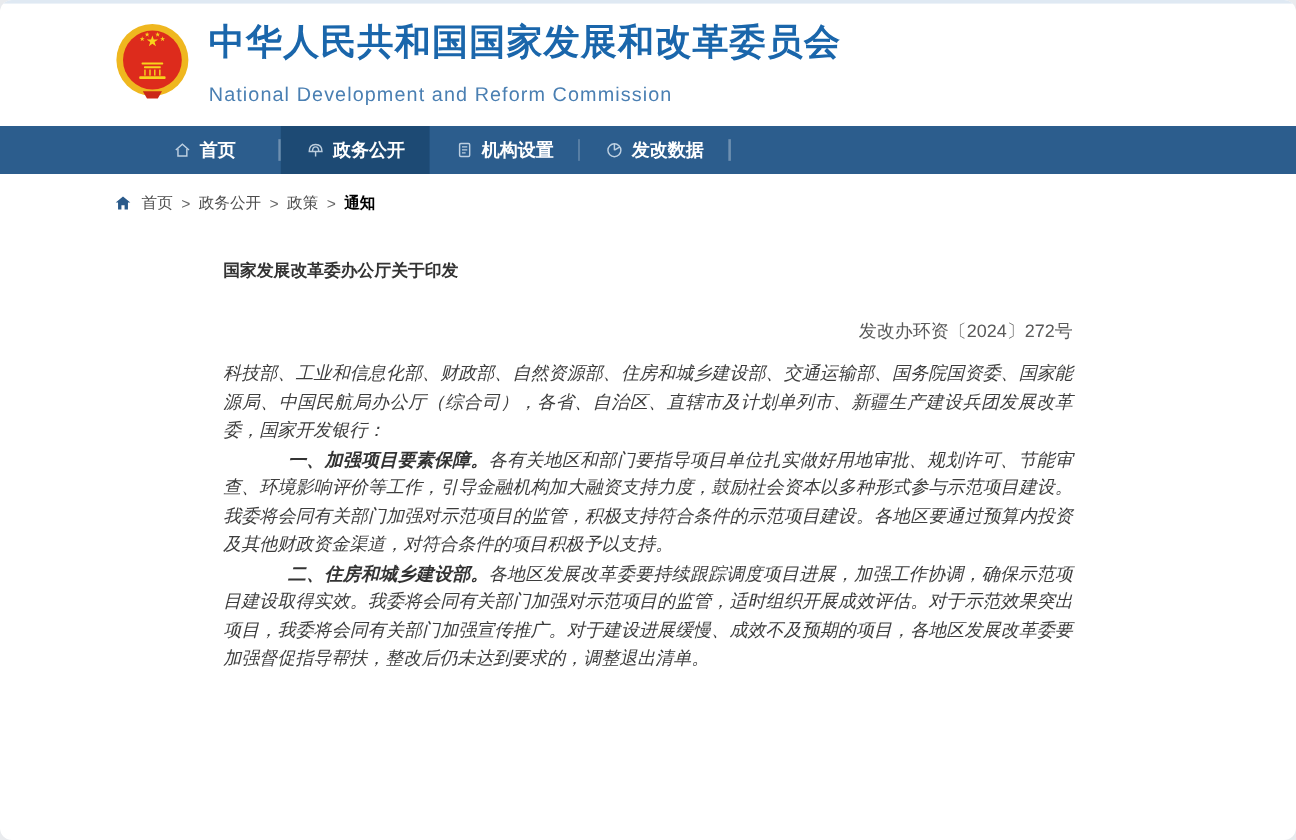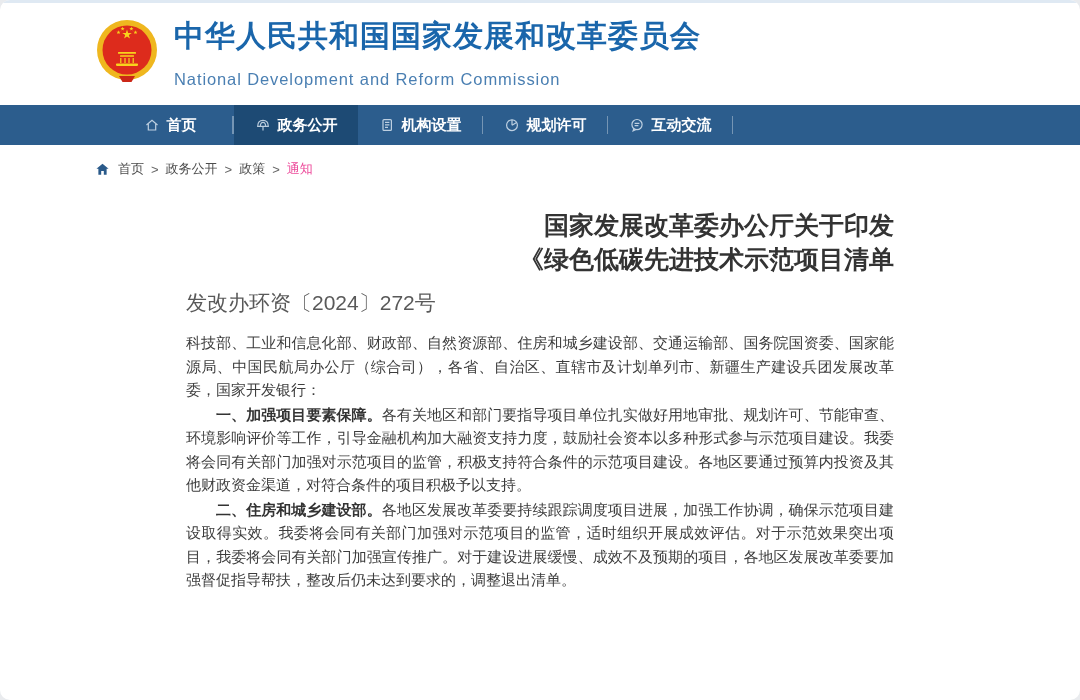--- a/index.html
+++ b/index.html
@@ -112,7 +112,7 @@
             <path d="M8 8.2 V2.8 M8 8.2 L12.6 5.4"></path>
           </svg>
       </span>
-      <span class="nav-label">规划许可</span>
+      <span class="nav-label">发改数据</span>
     </div>
     <span class="nav-sep"></span>
     <div class="nav-item">

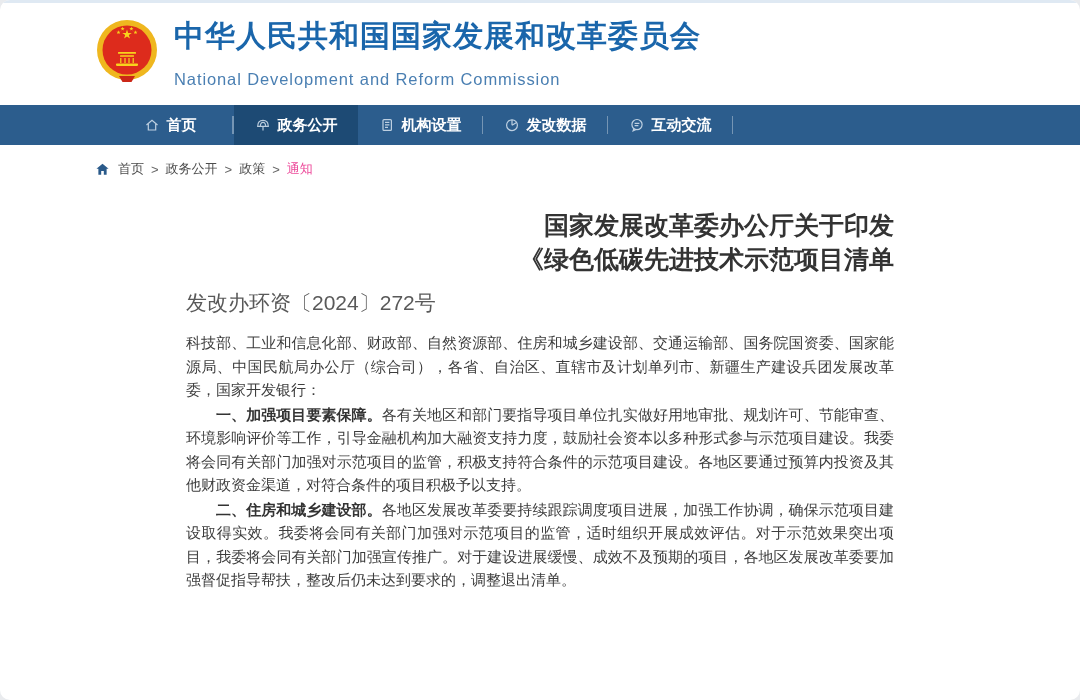--- a/index.html
+++ b/index.html
@@ -115,16 +115,6 @@
       <span class="nav-label">发改数据</span>
     </div>
     <span class="nav-sep"></span>
-    <div class="nav-item">
-      <span class="nav-icon">
-        <svg width="16" height="16" viewBox="0 0 16 16" fill="none" stroke="#d7e4f0" stroke-width="1.2">
-            <circle cx="8" cy="7.6" r="5.1"></circle>
-            <path d="M4.9 11.5 L4.1 13.9 L7.1 12.4"></path>
-            <path d="M5.6 6.4 H10.4 M5.6 8.7 H9.4"></path>
-          </svg>
-      </span>
-      <span class="nav-label">互动交流</span>
-    </div>
     <span class="nav-sep"></span>
   </div>
 

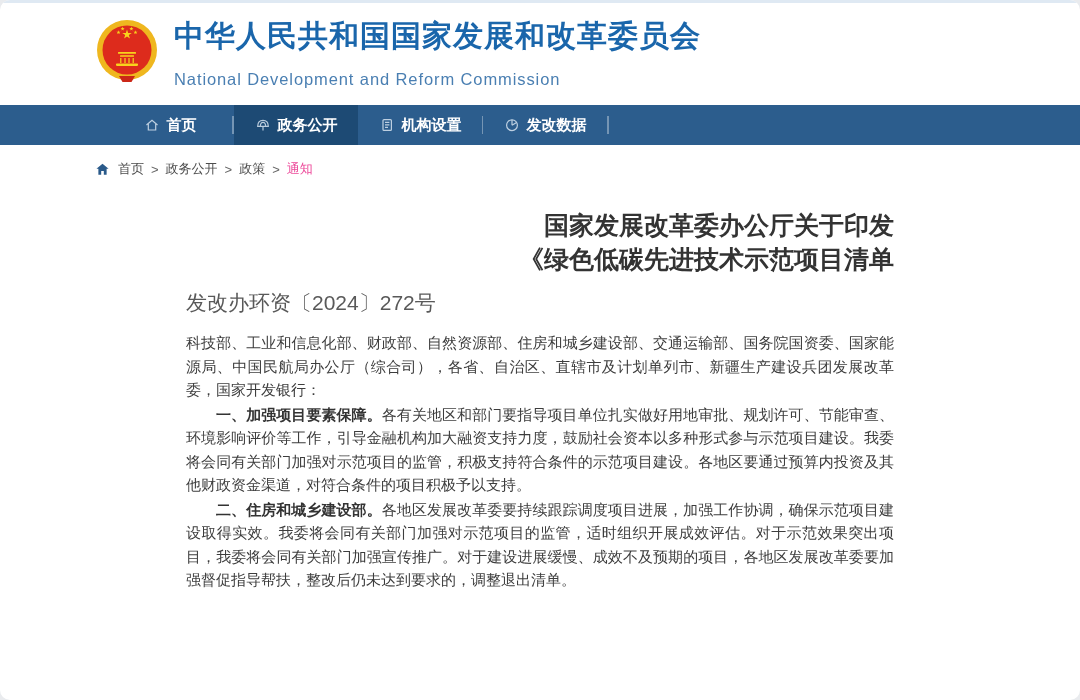--- a/index.html
+++ b/index.html
@@ -26,7 +26,7 @@
   .breadcrumb{display:flex;align-items:center;gap:7px;padding:15px 0 8px 95px;font-size:13px;color:#4d4d4d;}
   .crumb{cursor:pointer;}
   .crumb-sep{color:#666;}
-  .crumb.current{font-weight:normal;color:#ec4899;}
+  .crumb.current{font-weight:bold;color:#000000;}
   .home-glyph{display:flex;align-items:center;margin-right:1px;}
   
   .doc{width:708px;margin:0 auto;}

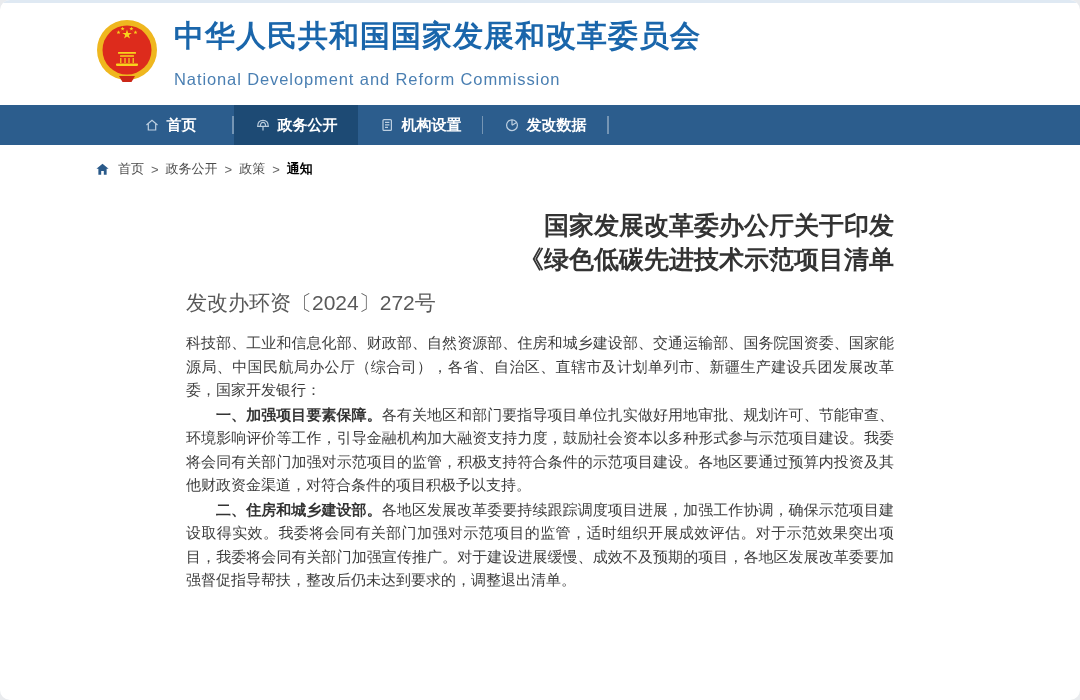--- a/index.html
+++ b/index.html
@@ -30,7 +30,7 @@
   .home-glyph{display:flex;align-items:center;margin-right:1px;}
   
   .doc{width:708px;margin:0 auto;}
-  .doc-title{margin:22px 0 0 0;text-align:right;font-size:25px;line-height:34px;color:#333;font-weight:bold;}
+  .doc-title{margin:22px 0 0 0;text-align:left;font-size:14px;line-height:34px;color:#333;font-weight:bold;}
   .doc-number{text-align:left;margin-top:13px;font-size:21px;color:#595959;}
   .doc-body{margin-top:15px;font-family:"Liberation Serif","DejaVu Serif",serif;
     font-size:15px;line-height:23.5px;color:#3d3d3d;text-align:justify;}

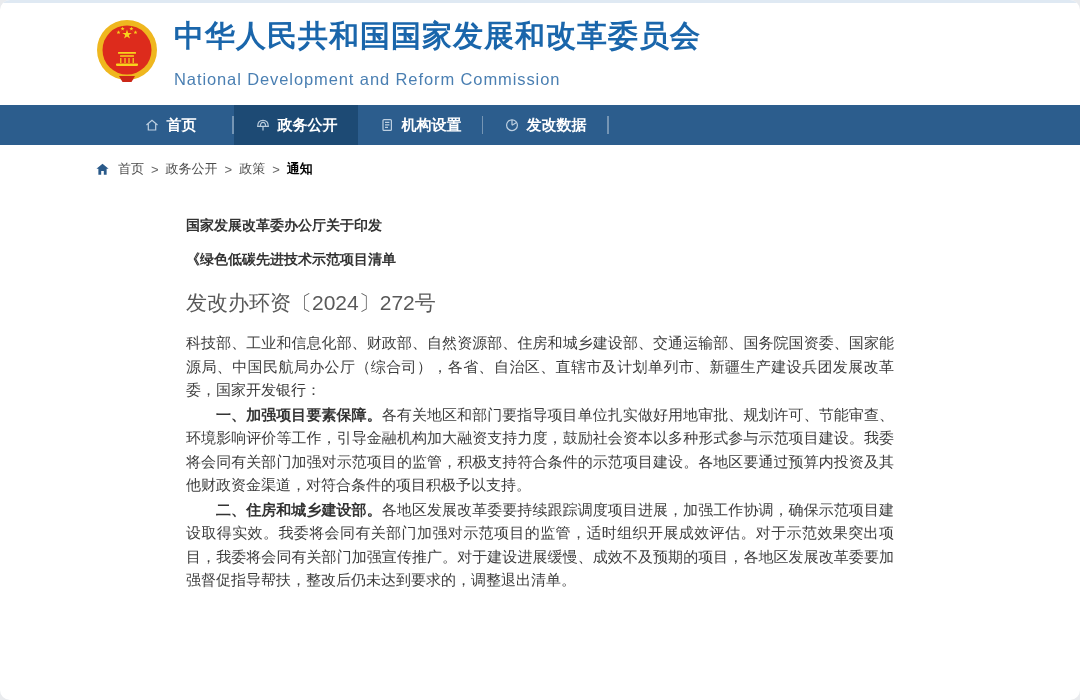--- a/index.html
+++ b/index.html
@@ -136,7 +136,6 @@
   <div class="doc">
     <h1 class="doc-title">
       <span style="display:block">国家发展改革委办公厅关于印发</span>
-      <span style="display:block">《绿色低碳先进技术示范项目清单</span>
     </h1>
     <div class="doc-number">发改办环资〔2024〕272号</div>
 

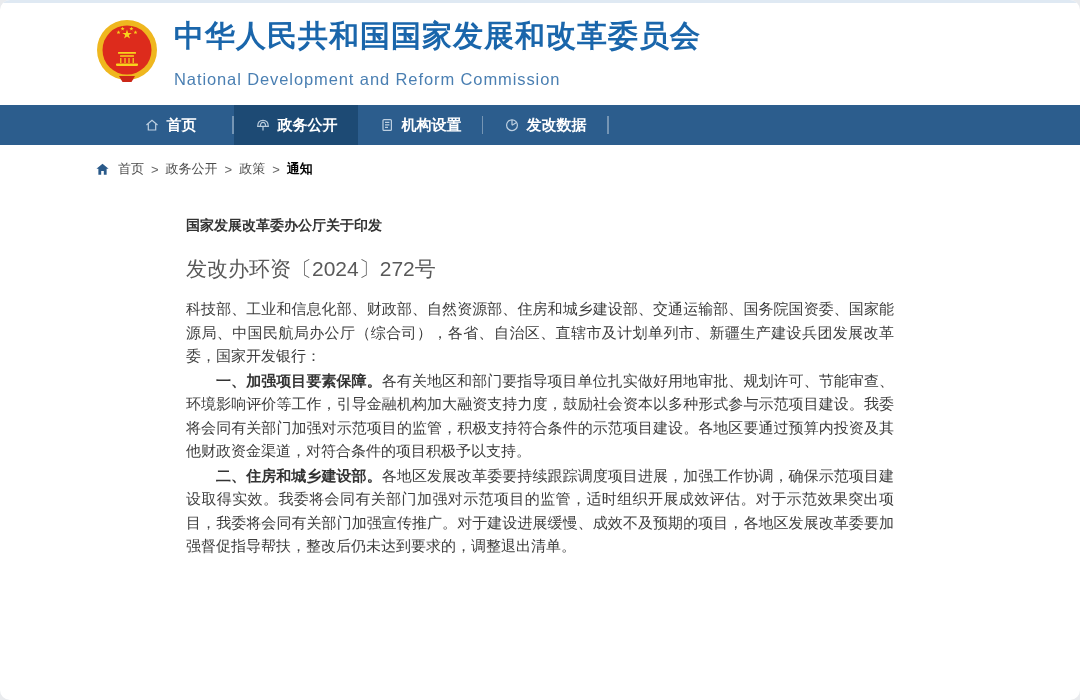--- a/index.html
+++ b/index.html
@@ -31,7 +31,7 @@
   
   .doc{width:708px;margin:0 auto;}
   .doc-title{margin:22px 0 0 0;text-align:left;font-size:14px;line-height:34px;color:#333;font-weight:bold;}
-  .doc-number{text-align:left;margin-top:13px;font-size:21px;color:#595959;}
+  .doc-number{text-align:right;margin-top:25px;font-size:15px;color:#595959;}
   .doc-body{margin-top:15px;font-family:"Liberation Serif","DejaVu Serif",serif;
     font-size:15px;line-height:23.5px;color:#3d3d3d;text-align:justify;}
   .para{margin:0;}

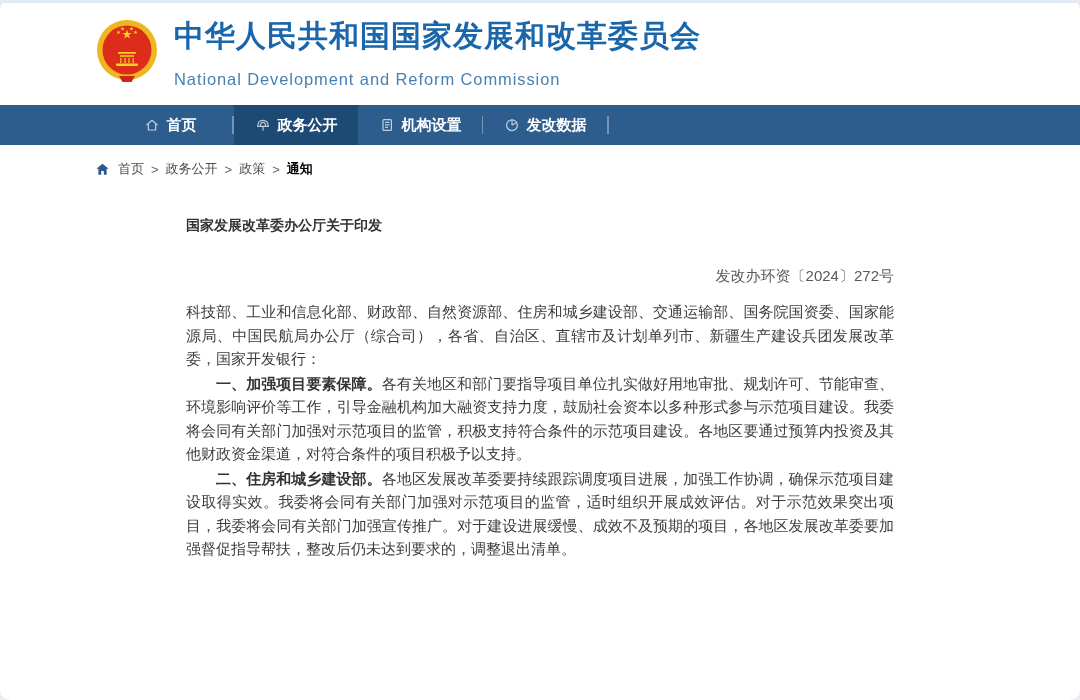--- a/index.html
+++ b/index.html
@@ -34,7 +34,7 @@
   .doc-number{text-align:right;margin-top:25px;font-size:15px;color:#595959;}
   .doc-body{margin-top:15px;font-family:"Liberation Serif","DejaVu Serif",serif;
     font-size:15px;line-height:23.5px;color:#3d3d3d;text-align:justify;}
-  .para{margin:0;}
+  .para{margin:0;font-style:italic;}
   .para.indent{text-indent:2em;}
   .para .lead{font-family:"Liberation Sans","DejaVu Sans",sans-serif;font-weight:bold;color:#333;}
 </style>

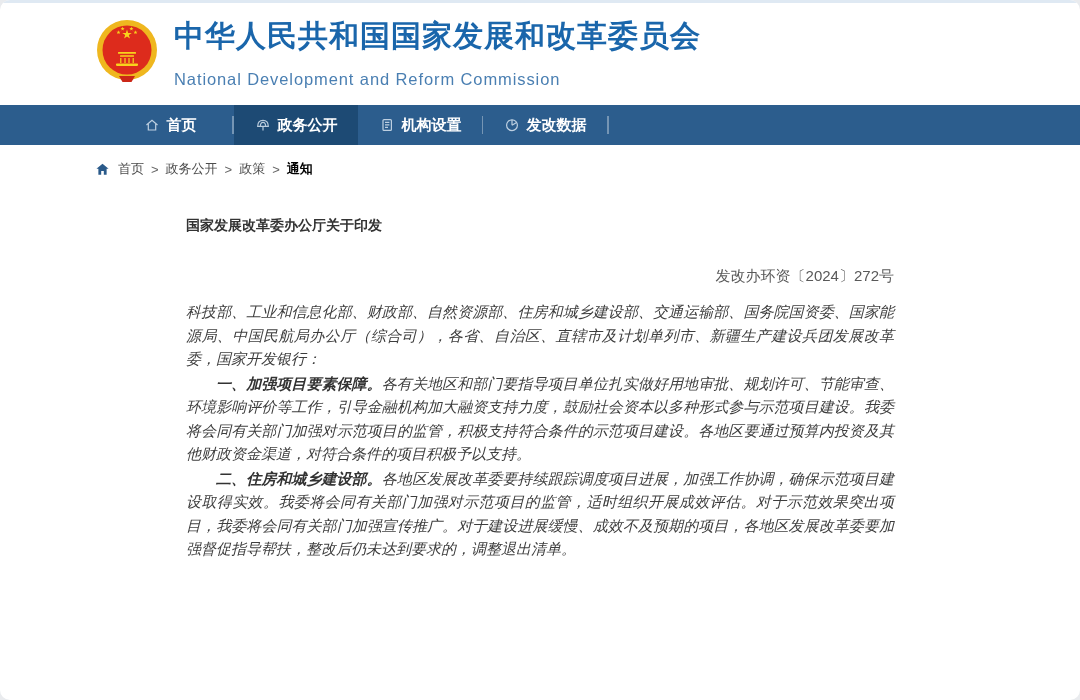--- a/index.html
+++ b/index.html
@@ -36,7 +36,7 @@
     font-size:15px;line-height:23.5px;color:#3d3d3d;text-align:justify;}
   .para{margin:0;font-style:italic;}
   .para.indent{text-indent:2em;}
-  .para .lead{font-family:"Liberation Sans","DejaVu Sans",sans-serif;font-weight:bold;color:#333;}
+  .para .lead{font-family:"Liberation Sans","DejaVu Sans",sans-serif;font-weight:bold;color:#333;margin-left:24px;}
 </style>
 </head>
 <body>

